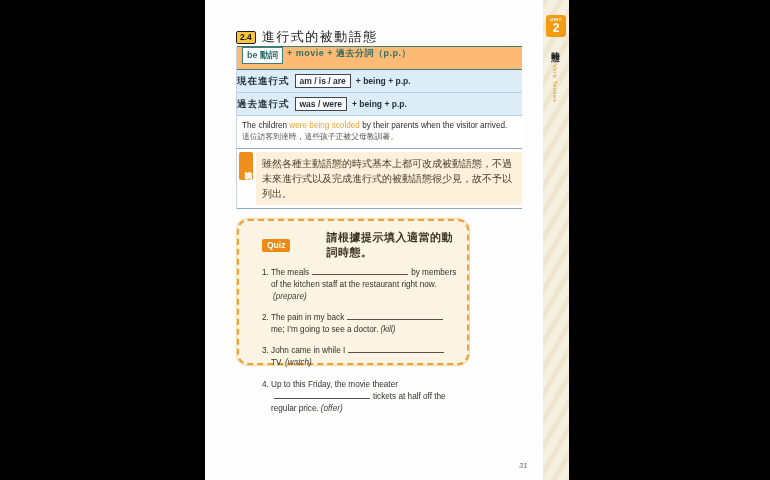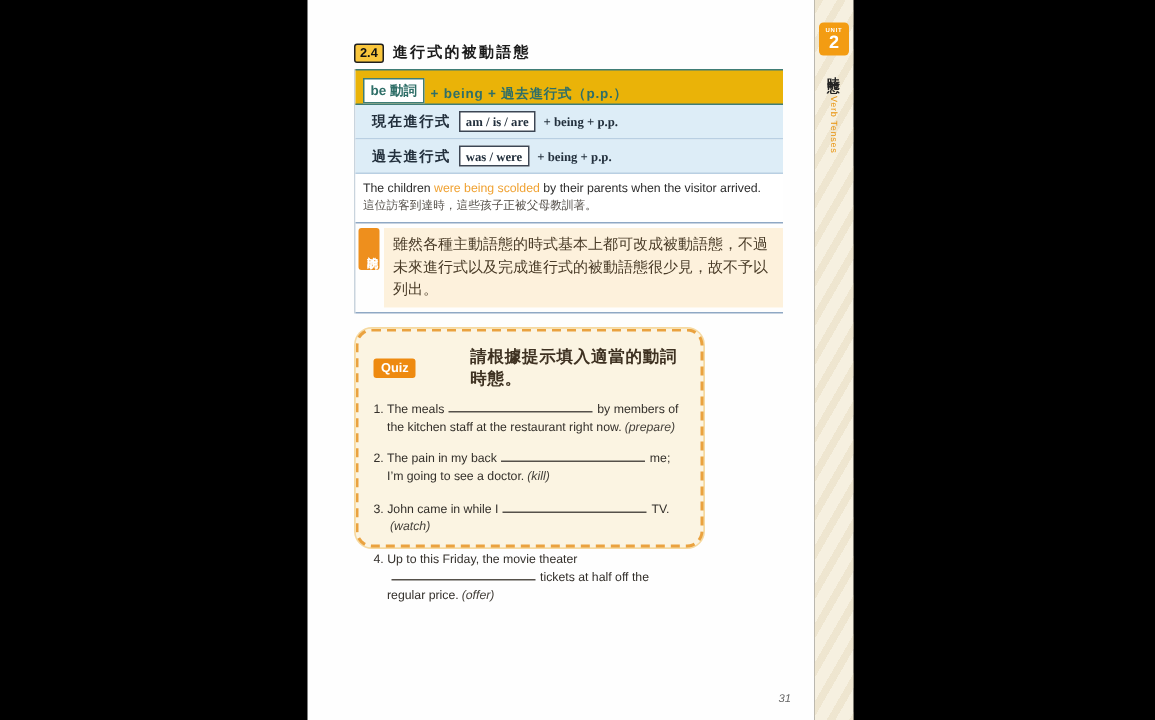--- a/index.html
+++ b/index.html
@@ -11,7 +11,7 @@
   .section-header{position:absolute;left:31px;top:28px;display:flex;align-items:center;gap:6px;text-align:center;}
   .badge-24{background:#f9c63d;border:1px solid #1f1f1f;border-radius:2px;color:#111;
             font-weight:bold;font-size:8.5px;padding:0 3px;line-height:11px;height:11px;}
-  .section-title{font-size:10px;font-weight:bold;color:#1c1c1c;letter-spacing:1.5px;}
+  .section-title{font-size:13px;font-weight:normal;color:#1c1c1c;letter-spacing:1.5px;}
   
   .grammar-table{position:absolute;left:31px;top:46px;width:285px;border-left:1px solid #c9d4dd;}
   .formula-row{display:flex;align-items:flex-end;gap:4px;height:22px;padding-left:5px;

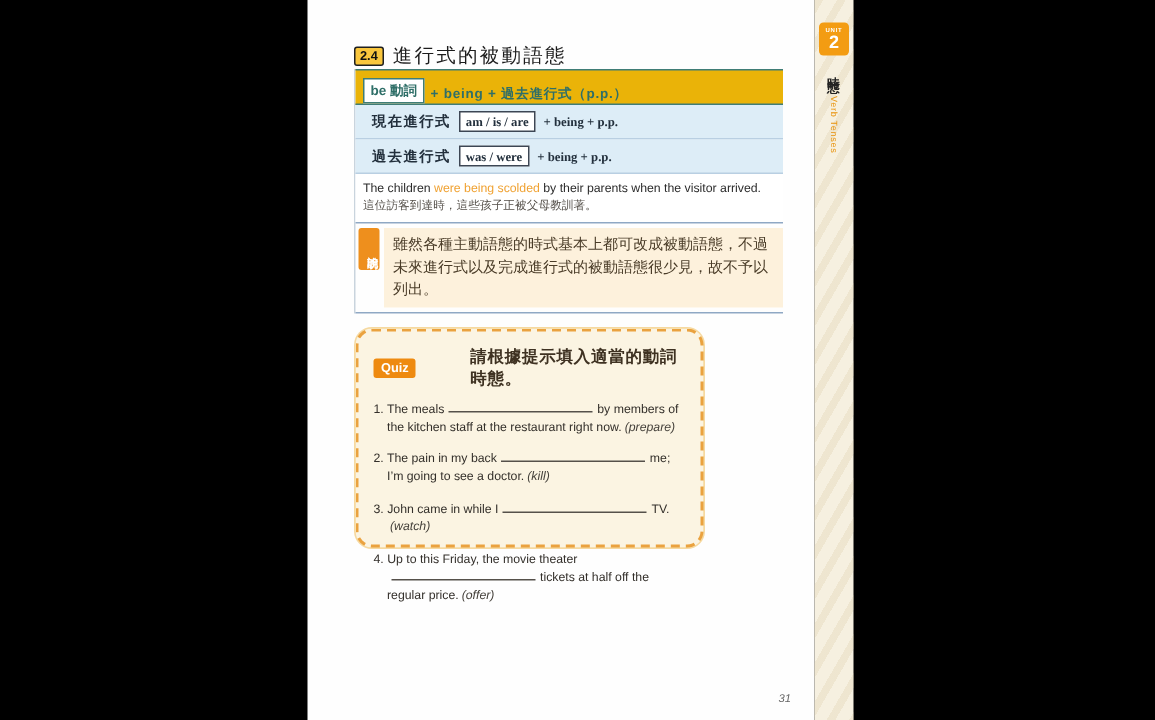--- a/index.html
+++ b/index.html
@@ -14,8 +14,8 @@
   .section-title{font-size:13px;font-weight:normal;color:#1c1c1c;letter-spacing:1.5px;}
   
   .grammar-table{position:absolute;left:31px;top:46px;width:285px;border-left:1px solid #c9d4dd;}
-  .formula-row{display:flex;align-items:flex-end;gap:4px;height:22px;padding-left:5px;
-               border-top:1px solid #3f7d76;border-bottom:1px solid #3f7d76;background:#eab308;}
+  .formula-row{display:flex;align-items:flex-start;gap:4px;height:22px;padding-left:5px;
+               border-top:1px solid #3f7d76;border-bottom:1px solid #3f7d76;background:#fdba74;}
   .formula-box{border:1px solid #3f7d76;color:#2f6f68;font-weight:bold;font-size:9px;
                padding:1px 4px;background:#fff;}
   .formula-rest{color:#2f6f68;font-weight:bold;font-size:9px;letter-spacing:0.5px;}

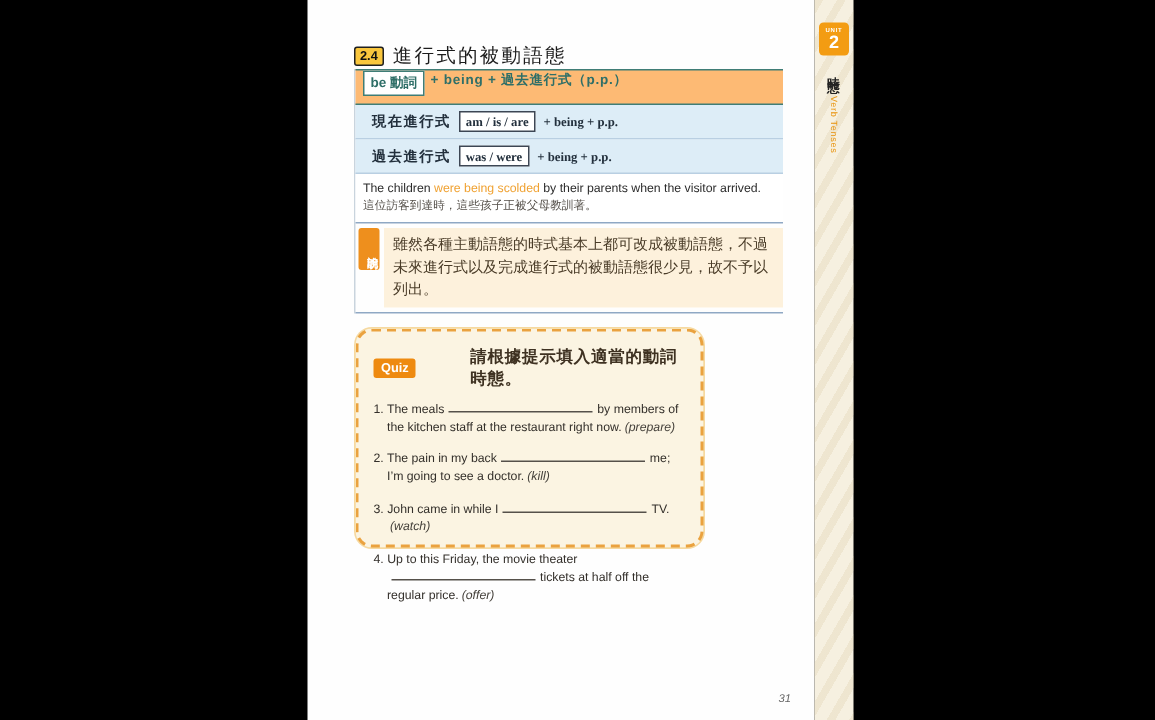--- a/index.html
+++ b/index.html
@@ -76,7 +76,7 @@
     <div class="grammar-table">
       <div class="formula-row">
         <span class="formula-box">be 動詞</span>
-        <span class="formula-rest">+ being + 過去進行式（p.p.）</span>
+        <span class="formula-rest">+ movie + 過去分詞（p.p.）</span>
       </div>
 
       <div class="tense-row">

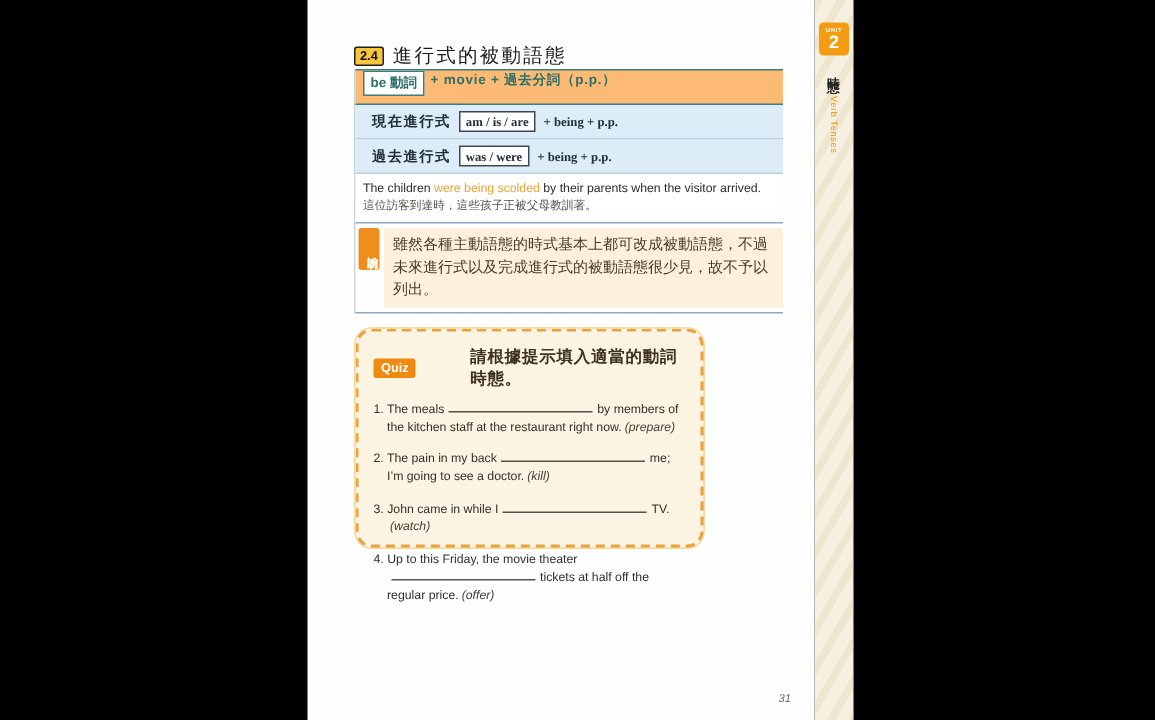--- a/index.html
+++ b/index.html
@@ -19,8 +19,8 @@
   .formula-box{border:1px solid #3f7d76;color:#2f6f68;font-weight:bold;font-size:9px;
                padding:1px 4px;background:#fff;}
   .formula-rest{color:#2f6f68;font-weight:bold;font-size:9px;letter-spacing:0.5px;}
-  .tense-row{display:flex;align-items:center;gap:5px;height:22px;padding-left:11px;
-             background:#ddedf7;border-bottom:1px solid #b9cfe2;font-family:Liberation Serif, serif;}
+  .tense-row{display:flex;align-items:center;gap:5px;height:22px;padding-left:0;
+             background:#ddedf7;border-bottom:1px solid #b9cfe2;}
   .tense-label{font-size:9.5px;font-weight:bold;color:#23303d;letter-spacing:1px;}
   .tense-box{border:1px solid #3c4654;background:#fff;color:#23303d;font-weight:bold;
              font-size:8.5px;padding:1px 4px;}

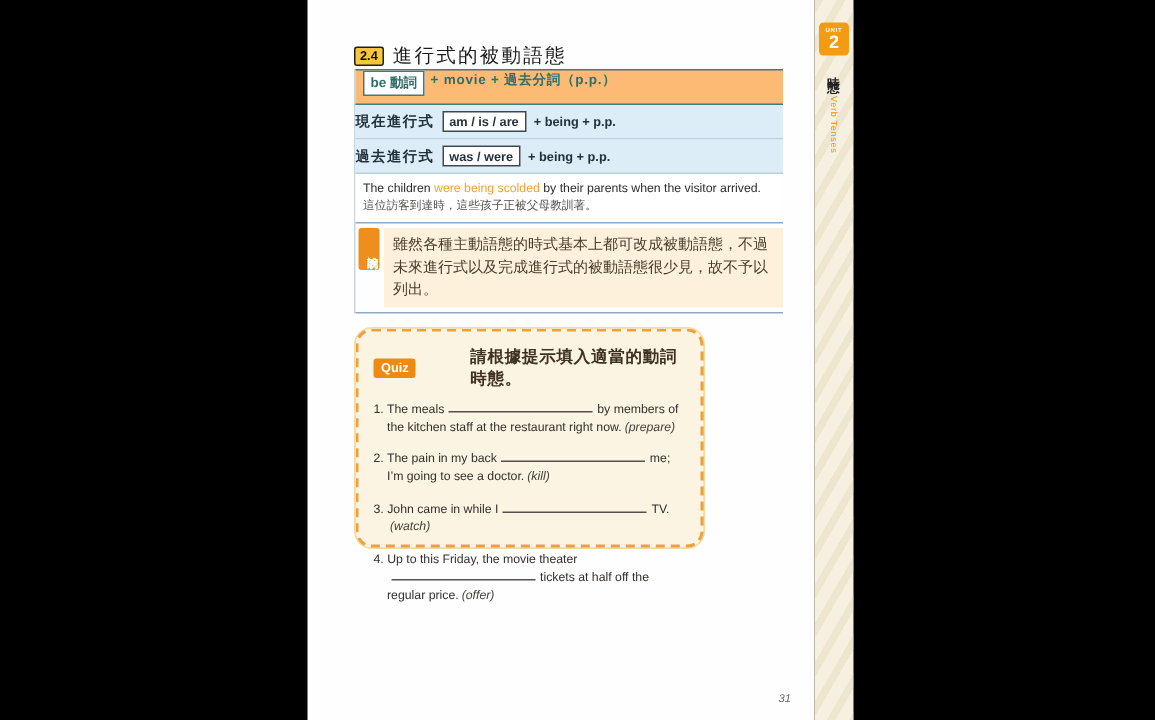--- a/index.html
+++ b/index.html
@@ -38,7 +38,7 @@
   
   .quiz-box{position:absolute;left:32px;top:219px;width:232px;height:146px;box-sizing:border-box;
             border:2px dashed #eaa23f;border-radius:11px;background:#fbf4e2;
-            box-shadow:0 0 0 1px #f6d9a0;padding:9px 10px 6px 10px;}
+            box-shadow:0 0 0 1px #f6d9a0;padding:9px 10px 6px 23px;}
   .quiz-header{display:flex;align-items:center;gap:5px;margin-bottom:7px;}
   .quiz-badge{background:#ee8a10;color:#fff;font-weight:bold;font-size:8.5px;
               padding:1px 5px;border-radius:2px;line-height:11px;}

